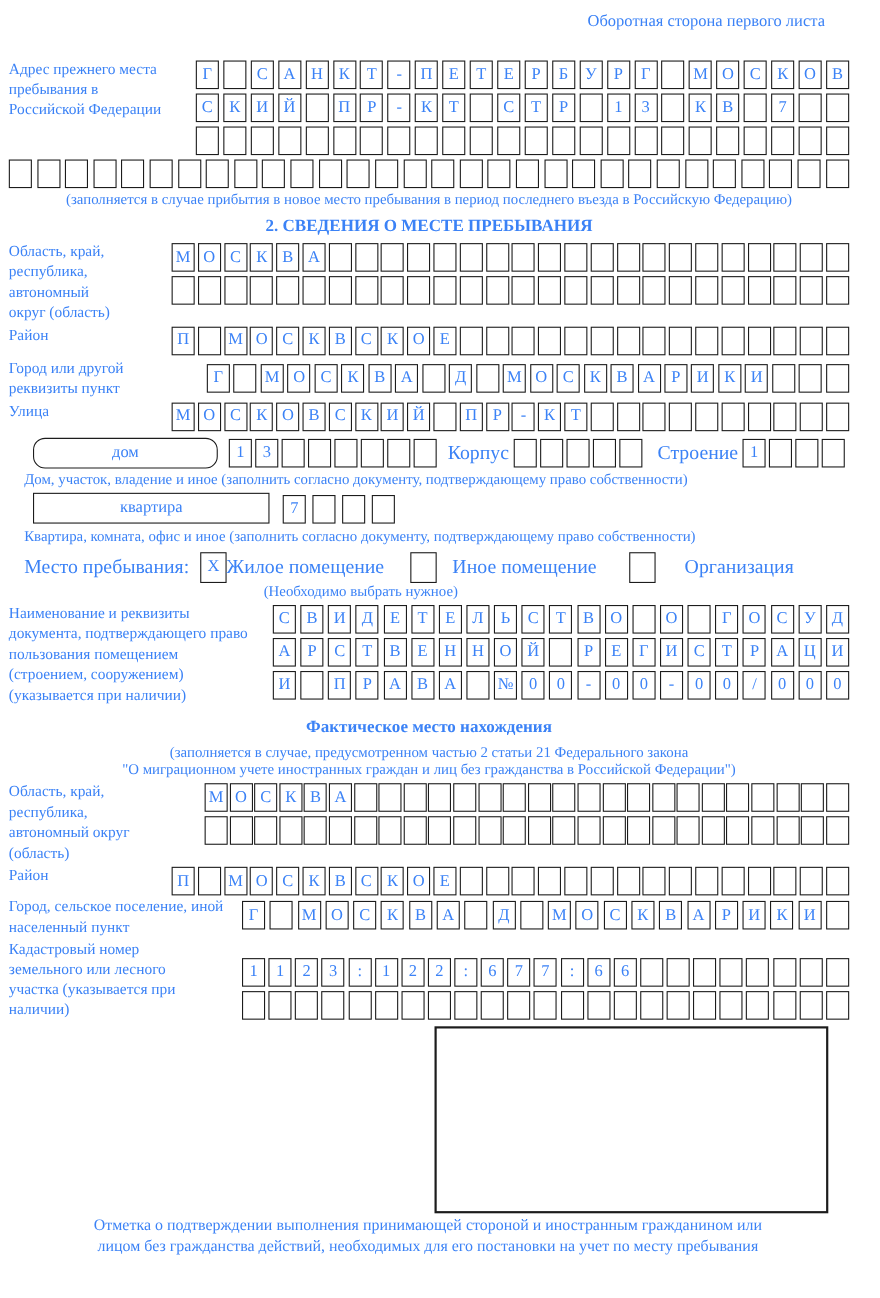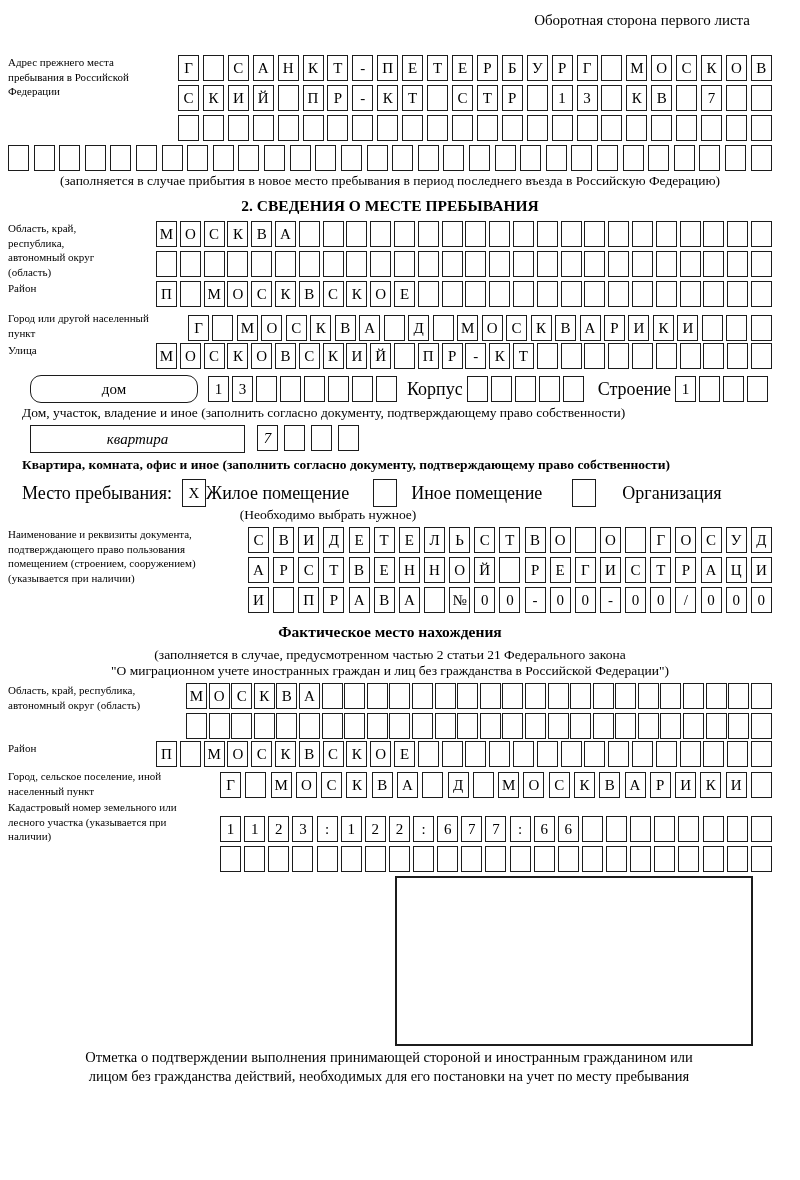--- a/index.html
+++ b/index.html
@@ -6,7 +6,7 @@
   html,body { background:#fff; }
   .page {
     width:780px; height:1180px; overflow:hidden; background:#fff;
-    font-family:"Liberation Serif","DejaVu Serif",serif; color:#000000;
+    font-family:"Liberation Serif","DejaVu Serif",serif; color:#3b82f6;
     padding:12px 8px 0 8px; position:relative;
   }
   .hdr-note { text-align:right; font-size:15px; padding-right:22px; }

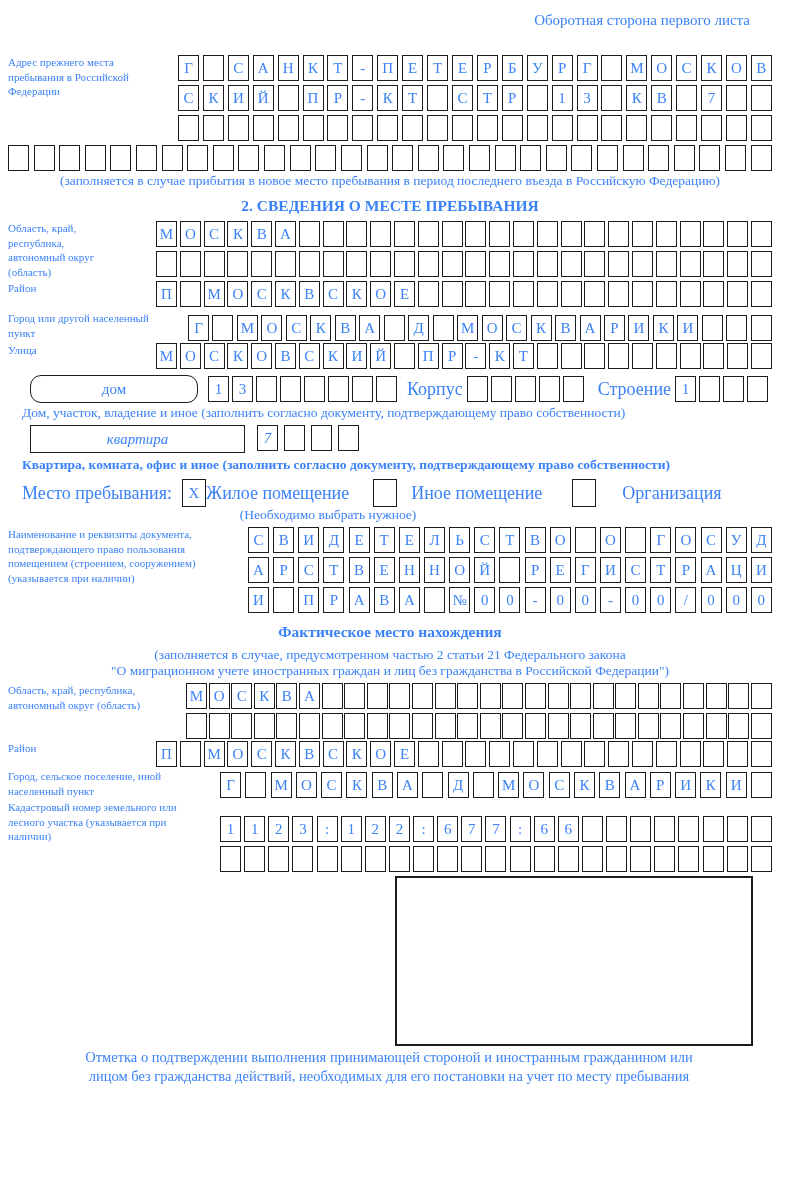--- a/index.html
+++ b/index.html
@@ -11,7 +11,7 @@
   }
   .hdr-note { text-align:right; font-size:15px; padding-right:22px; }
   .frow { display:flex; align-items:flex-start; }
-  .lbl { font-size:11px; line-height:1.32; flex-shrink:0; }
+  .lbl { font-size:14px; line-height:1.32; flex-shrink:0; }
   .rows-col { flex:1; display:flex; flex-direction:column; gap:4px; }
   .boxes { display:flex; justify-content:space-between; flex:1; }
   .boxes-fixed { display:flex; gap:3px; }

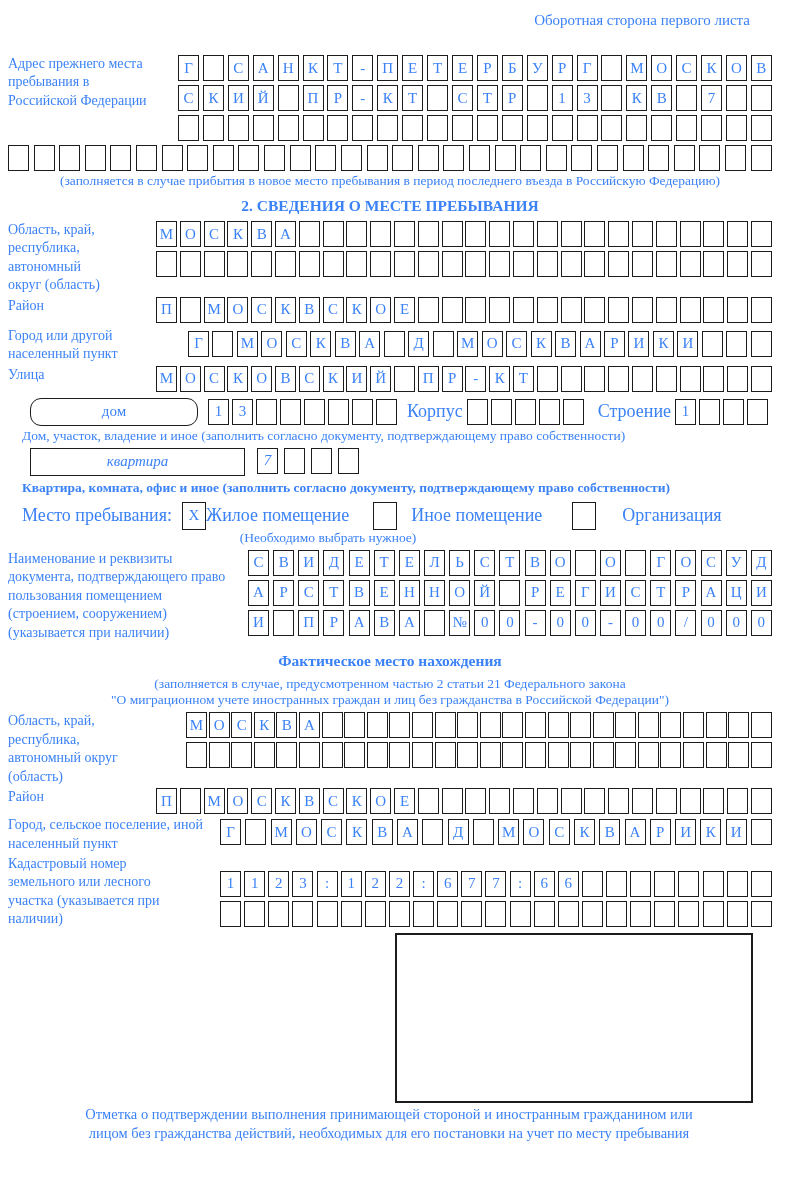--- a/index.html
+++ b/index.html
@@ -253,7 +253,7 @@
   </div>
 
   <div class="frow mt4">
-    <div class="lbl" style="width:180px; padding-right:14px;">Город или другой населенный пункт</div>
+    <div class="lbl" style="width:180px; padding-right:14px;">Город или другой реквизиты пункт</div>
     <div class="boxes" style="margin-top:4px;">
         <div class="cb">Г</div>
         <div class="cb"></div>

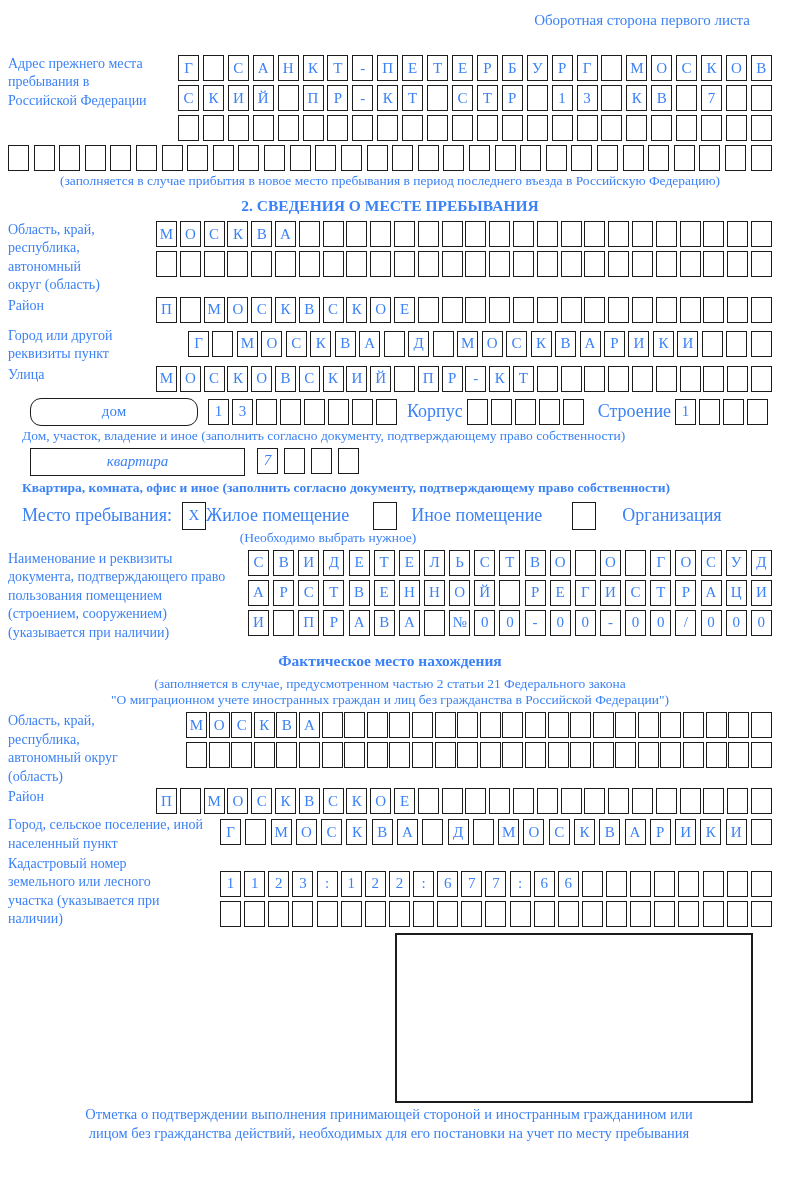--- a/index.html
+++ b/index.html
@@ -344,7 +344,7 @@
   </div>
   <div class="note mt2" style="text-align:left; padding-left:14px;">Дом, участок, владение и иное (заполнить согласно документу, подтверждающему право собственности)</div>
 
-  <div class="frow mt4" style="margin-left:22px; align-items:flex-start;font-style:italic;">
+  <div class="frow mt4" style="margin-left:22px; align-items:flex-end;">
     <div class="widebox" style="width:215px;">квартира</div>
     <div class="boxes-fixed" style="margin-left:12px; gap:6px;">
         <div class="cb">7</div>

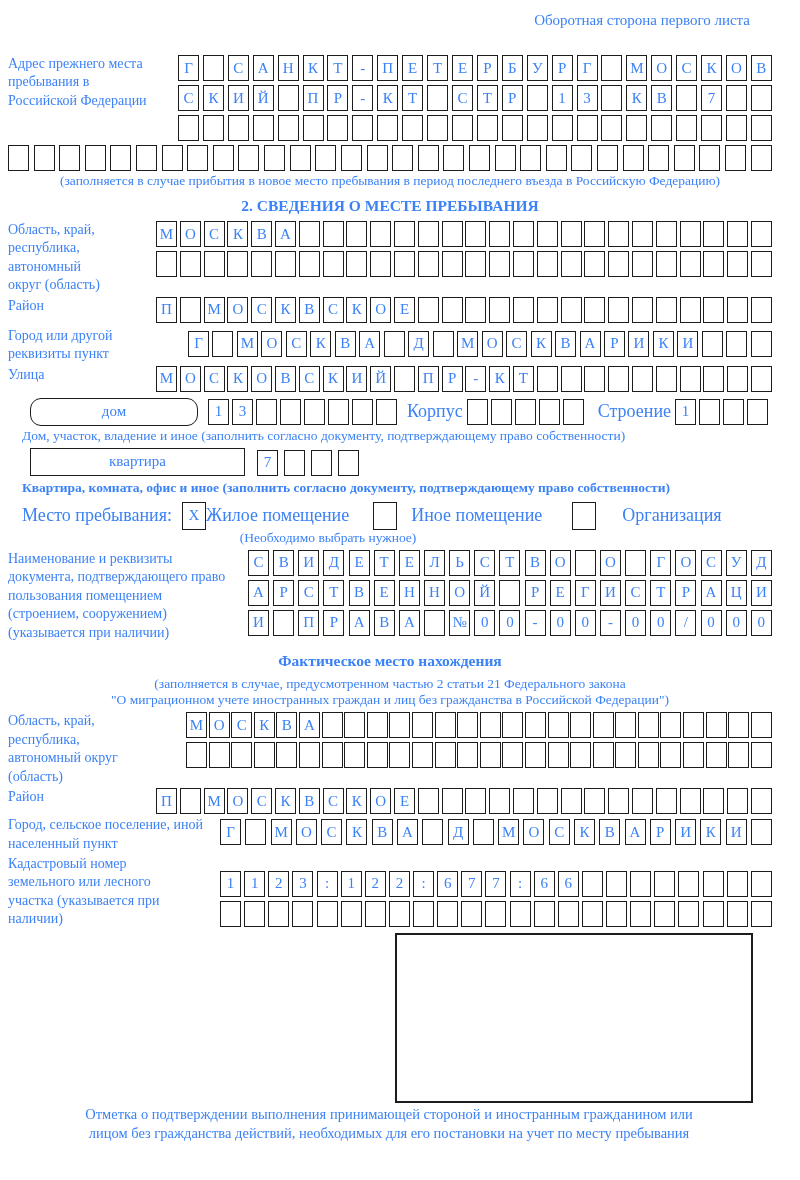--- a/index.html
+++ b/index.html
@@ -353,7 +353,7 @@
         <div class="cb"></div>
       </div>
   </div>
-  <div class="note mt4" style="text-align:left; padding-left:14px;font-weight:bold;">Квартира, комната, офис и иное (заполнить согласно документу, подтверждающему право собственности)</div>
+  <div class="note mt4" style="text-align:left; padding-left:14px;">Квартира, комната, офис и иное (заполнить согласно документу, подтверждающему право собственности)</div>
 
   <div class="frow mt6" style="align-items:center; padding-left:14px;">
     <div class="inline-lbl">Место пребывания:</div>

